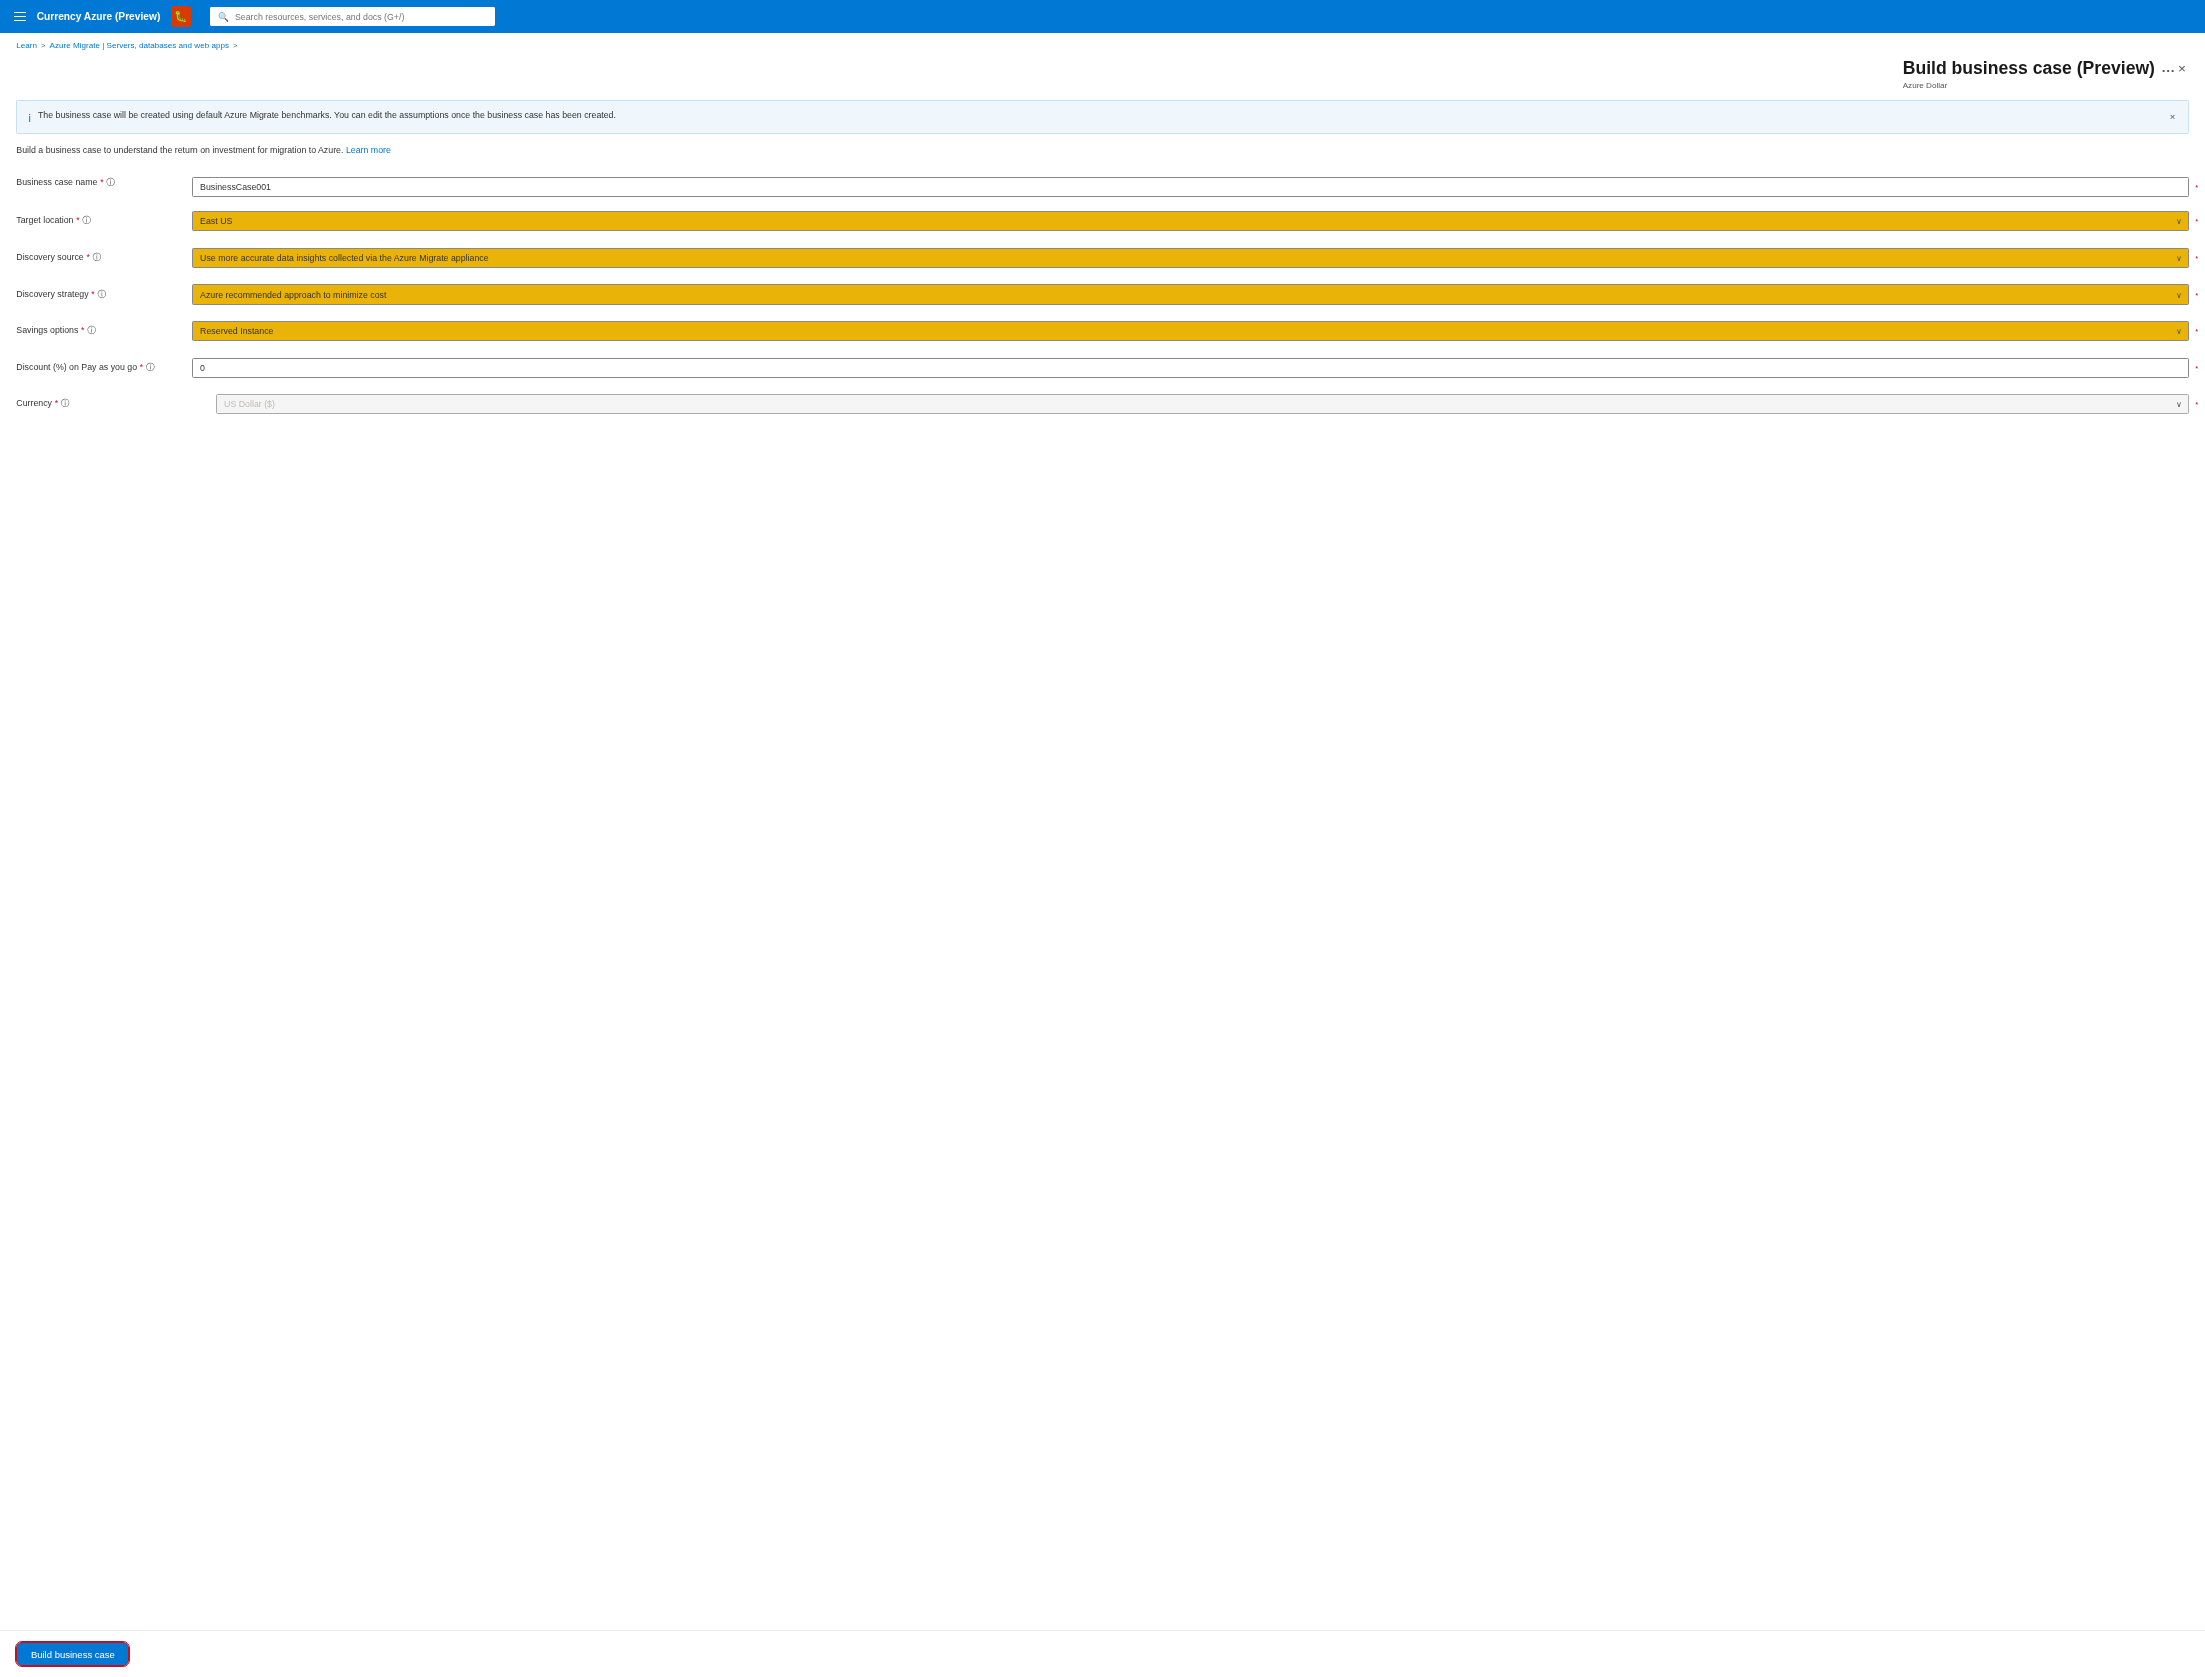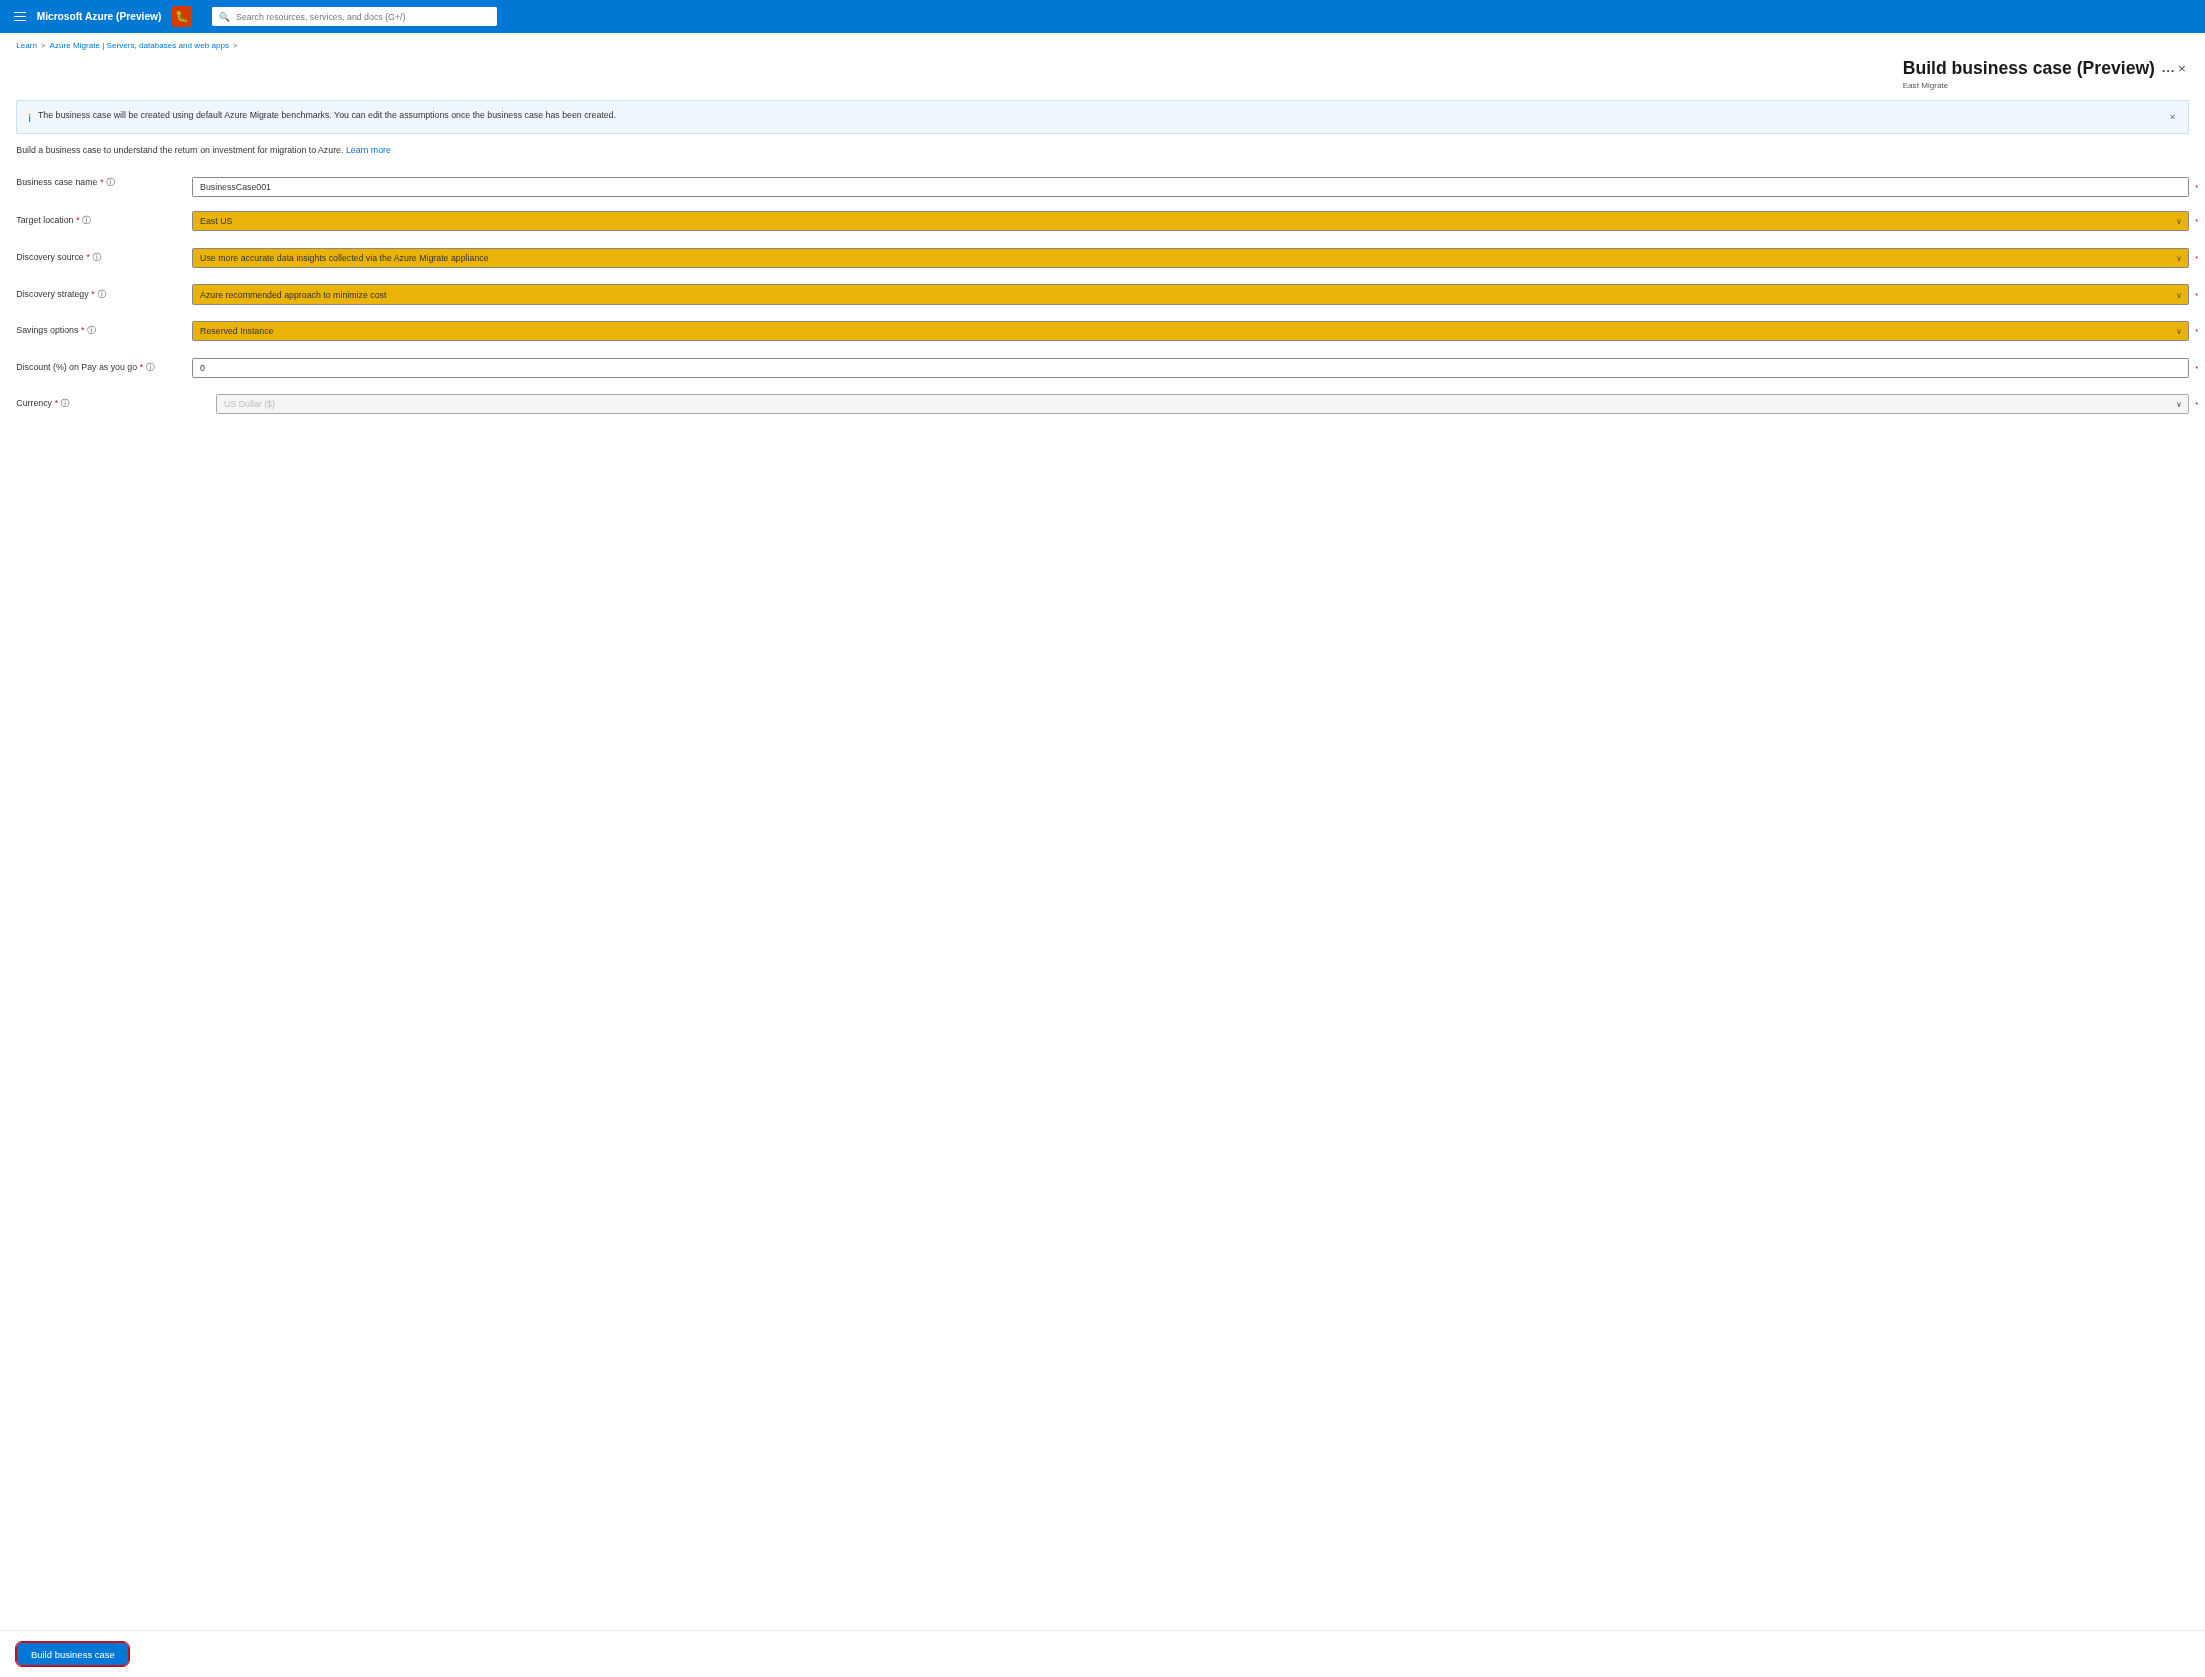--- a/index.html
+++ b/index.html
@@ -285,7 +285,7 @@
       <span></span>
       <span></span>
   </div>
-  <span class="topbar-title">Microsoft Azure (Preview)</span>
+  <span class="topbar-title">Currency Azure (Preview)</span>
   <div class="topbar-bug-icon">
     <span>🐛</span>
   </div>

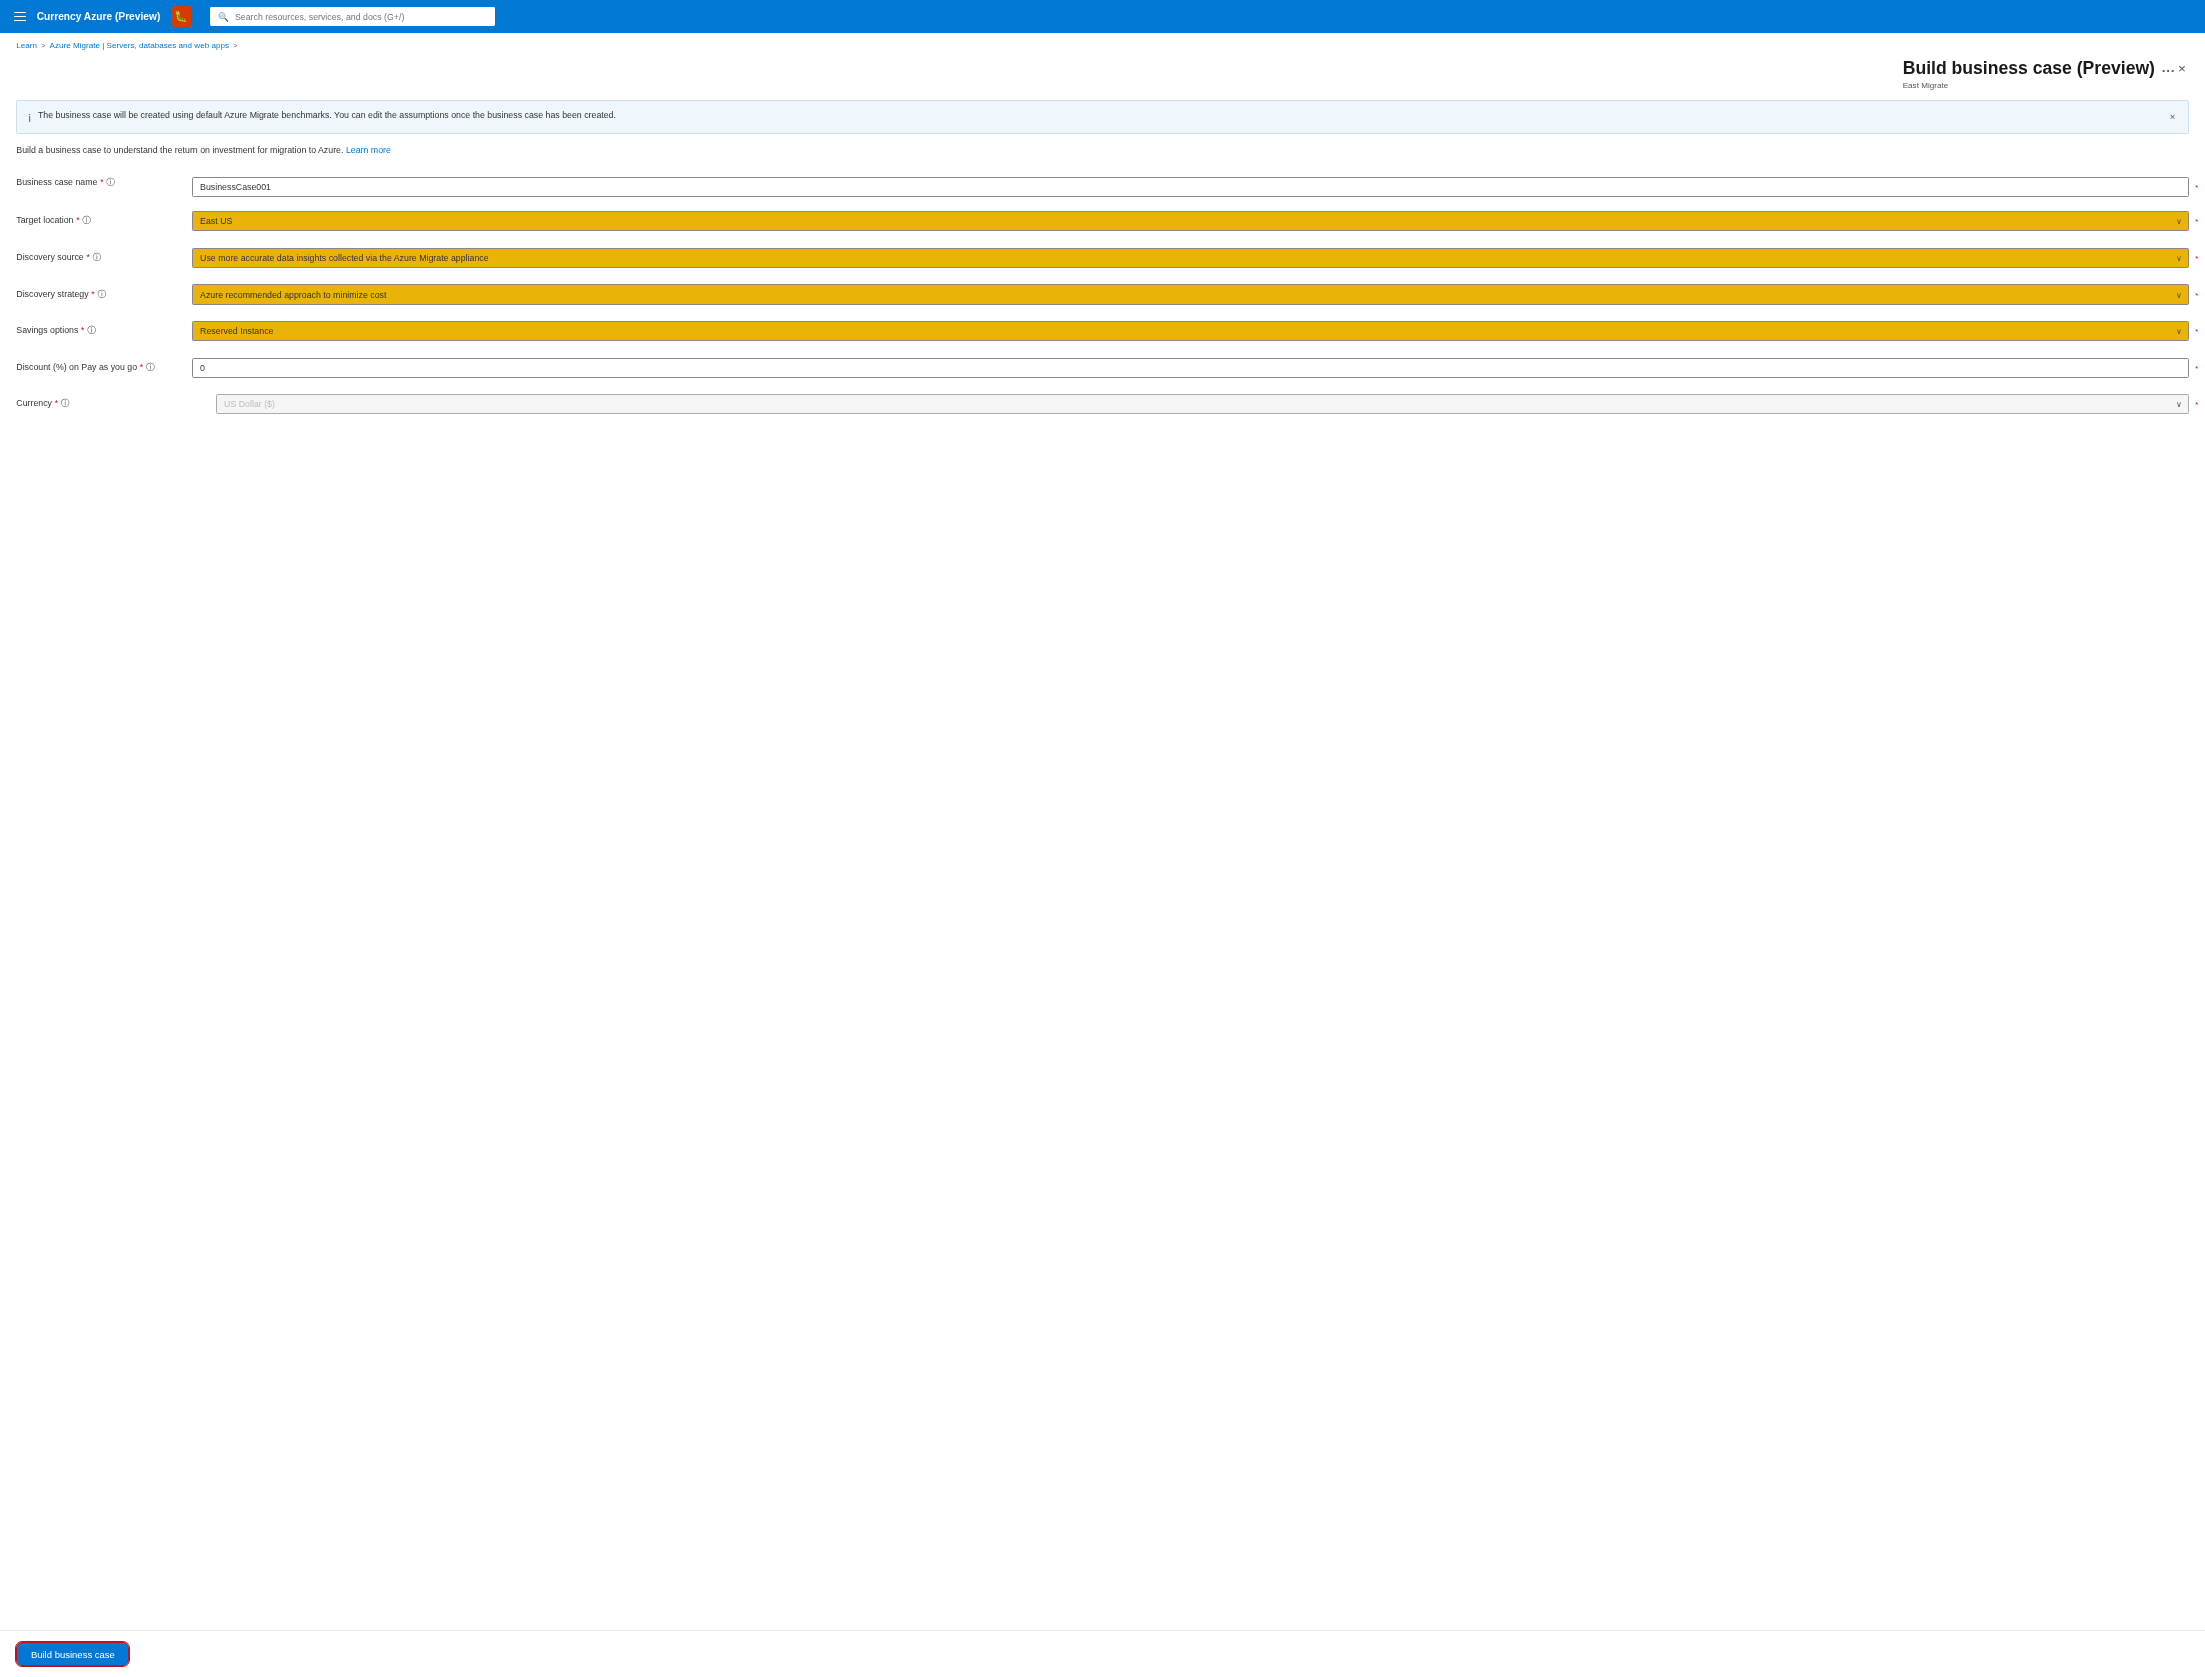--- a/index.html
+++ b/index.html
@@ -310,7 +310,7 @@
         <span>Build business case (Preview)</span>
         <span class="panel-ellipsis">···</span>
       </div>
-      <div class="panel-subtitle">East Migrate</div>
+      <div class="panel-subtitle">Azure Dollar</div>
     </div>
     <div class="panel-close">×</div>
   </div>

